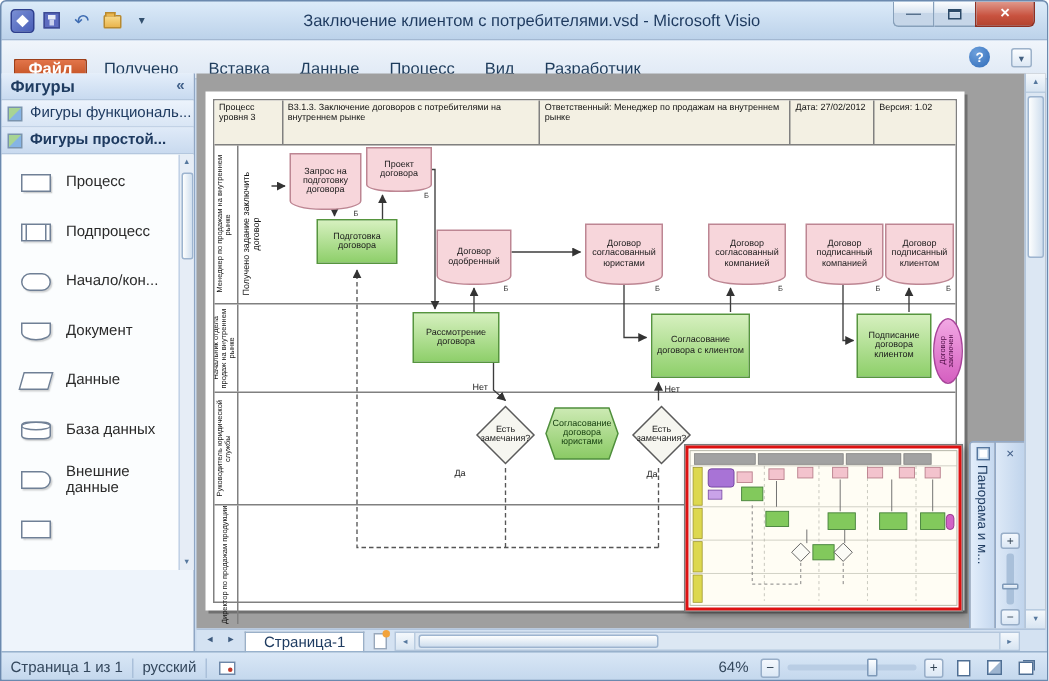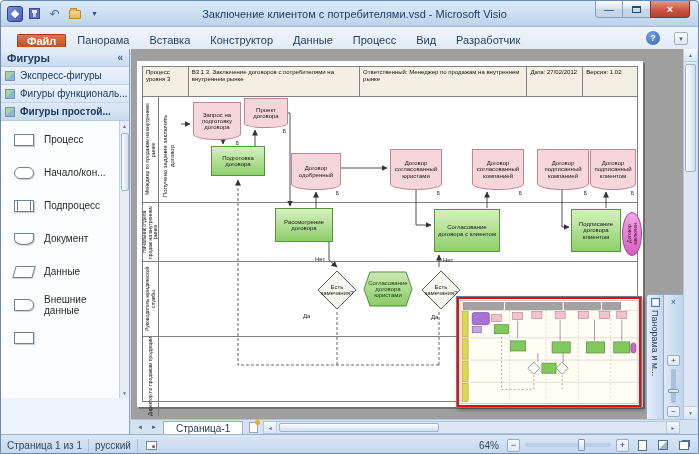--- a/index.html
+++ b/index.html
@@ -26,7 +26,7 @@
   .wclose{width:40px;background:linear-gradient(#e09a8d,#c8523f 60%,#b34430);border-color:#8e3022;color:#fff;font-size:11px;font-weight:bold;border-radius:0 0 4px 0;}
 
   
-  .tabrow{position:absolute;left:0;top:26px;width:100%;height:26px;background:linear-gradient(#f0f5fb,#dfe9f5);border-bottom:1px solid #b9cade;display:flex;align-items:center;gap:2px;padding-left:16px;}
+  .tabrow{position:absolute;left:0;top:26px;width:100%;height:26px;background:linear-gradient(#f0f5fb,#dfe9f5);border-bottom:1px solid #b9cade;display:flex;align-items:flex-end;gap:2px;padding-left:8px;}
   .tab{display:flex;align-items:center;padding:0 9px;font-size:11px;color:#1e3c5c;cursor:default;}
   .filetab{background:linear-gradient(#e2754a,#c14f21);border:1px solid #9c3f1a;border-bottom:none;color:#fff;font-weight:bold;border-radius:2px 2px 0 0;margin-top:1px;}
   .rhelp{position:absolute;right:38px;top:4px;width:14px;height:14px;border-radius:50%;background:radial-gradient(circle at 35% 30%,#6da0dc,#2f6bb8);color:#fff;font-size:9px;font-weight:bold;display:flex;align-items:center;justify-content:center;}

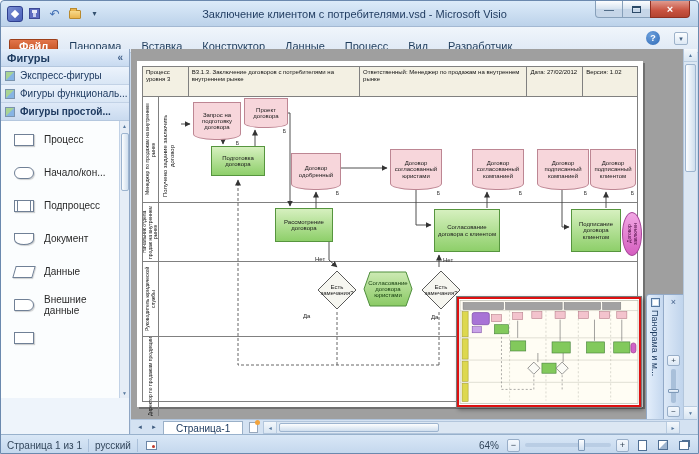--- a/index.html
+++ b/index.html
@@ -171,7 +171,7 @@
 
   <div class="tabrow">
     <span class="tab filetab">Файл</span>
-    <span class="tab">Панорама</span>
+    <span class="tab">Получено</span>
     <span class="tab">Вставка</span>
     <span class="tab">Конструктор</span>
     <span class="tab">Данные</span>

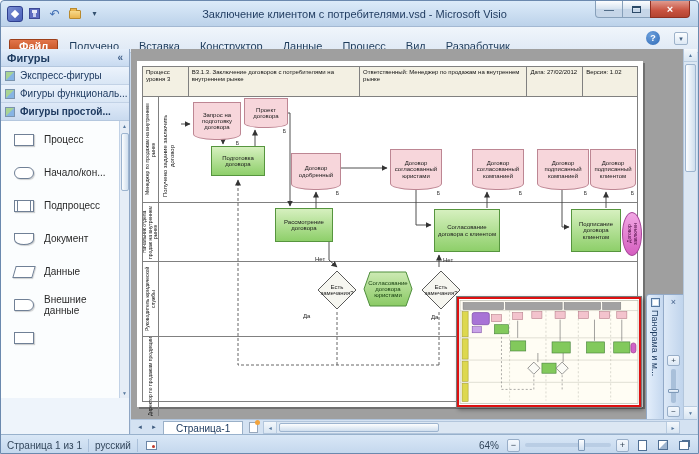--- a/index.html
+++ b/index.html
@@ -173,7 +173,6 @@
     <span class="tab filetab">Файл</span>
     <span class="tab">Получено</span>
     <span class="tab">Вставка</span>
-    <span class="tab">Конструктор</span>
     <span class="tab">Данные</span>
     <span class="tab">Процесс</span>
     <span class="tab">Вид</span>

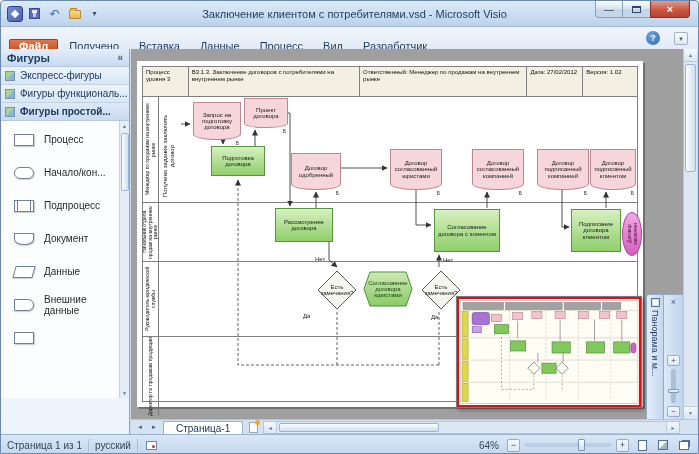--- a/index.html
+++ b/index.html
@@ -186,10 +186,6 @@
       <span>Фигуры</span>
       <span class="spcollapse">«</span>
     </div>
-    <div class="stencil">
-        <i class="st-ico"></i>
-        <span>Экспресс-фигуры</span>
-      </div>
     <div class="stencil">
         <i class="st-ico"></i>
         <span>Фигуры функциональ...</span>

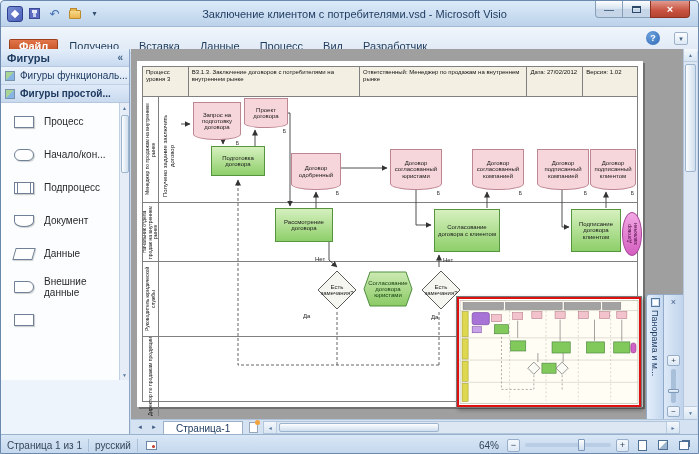--- a/index.html
+++ b/index.html
@@ -202,16 +202,16 @@
           <span class="slab">Процесс</span>
         </div>
       <div class="shape-item">
+          <span class="si icon-subprocess">
+            <i></i>
+          </span>
+          <span class="slab">Подпроцесс</span>
+        </div>
+      <div class="shape-item">
           <span class="si icon-startend">
             <i></i>
           </span>
           <span class="slab">Начало/кон...</span>
-        </div>
-      <div class="shape-item">
-          <span class="si icon-subprocess">
-            <i></i>
-          </span>
-          <span class="slab">Подпроцесс</span>
         </div>
       <div class="shape-item">
           <span class="si icon-document">

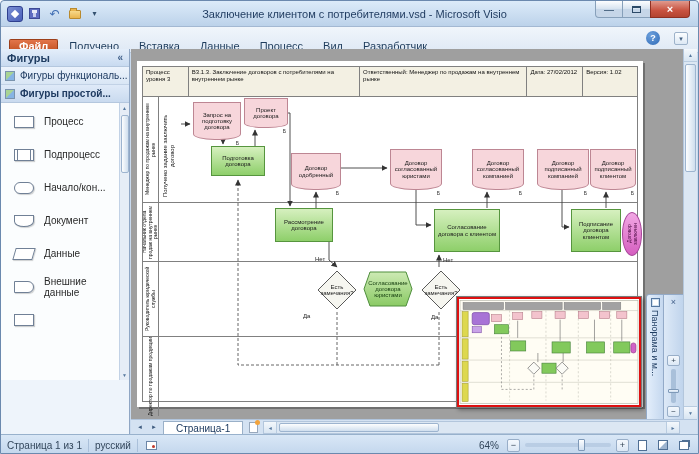--- a/index.html
+++ b/index.html
@@ -224,6 +224,12 @@
             <i></i>
           </span>
           <span class="slab">Данные</span>
+        </div>
+      <div class="shape-item">
+          <span class="si icon-database">
+            <i></i>
+          </span>
+          <span class="slab">База данных</span>
         </div>
       <div class="shape-item">
           <span class="si icon-external">

